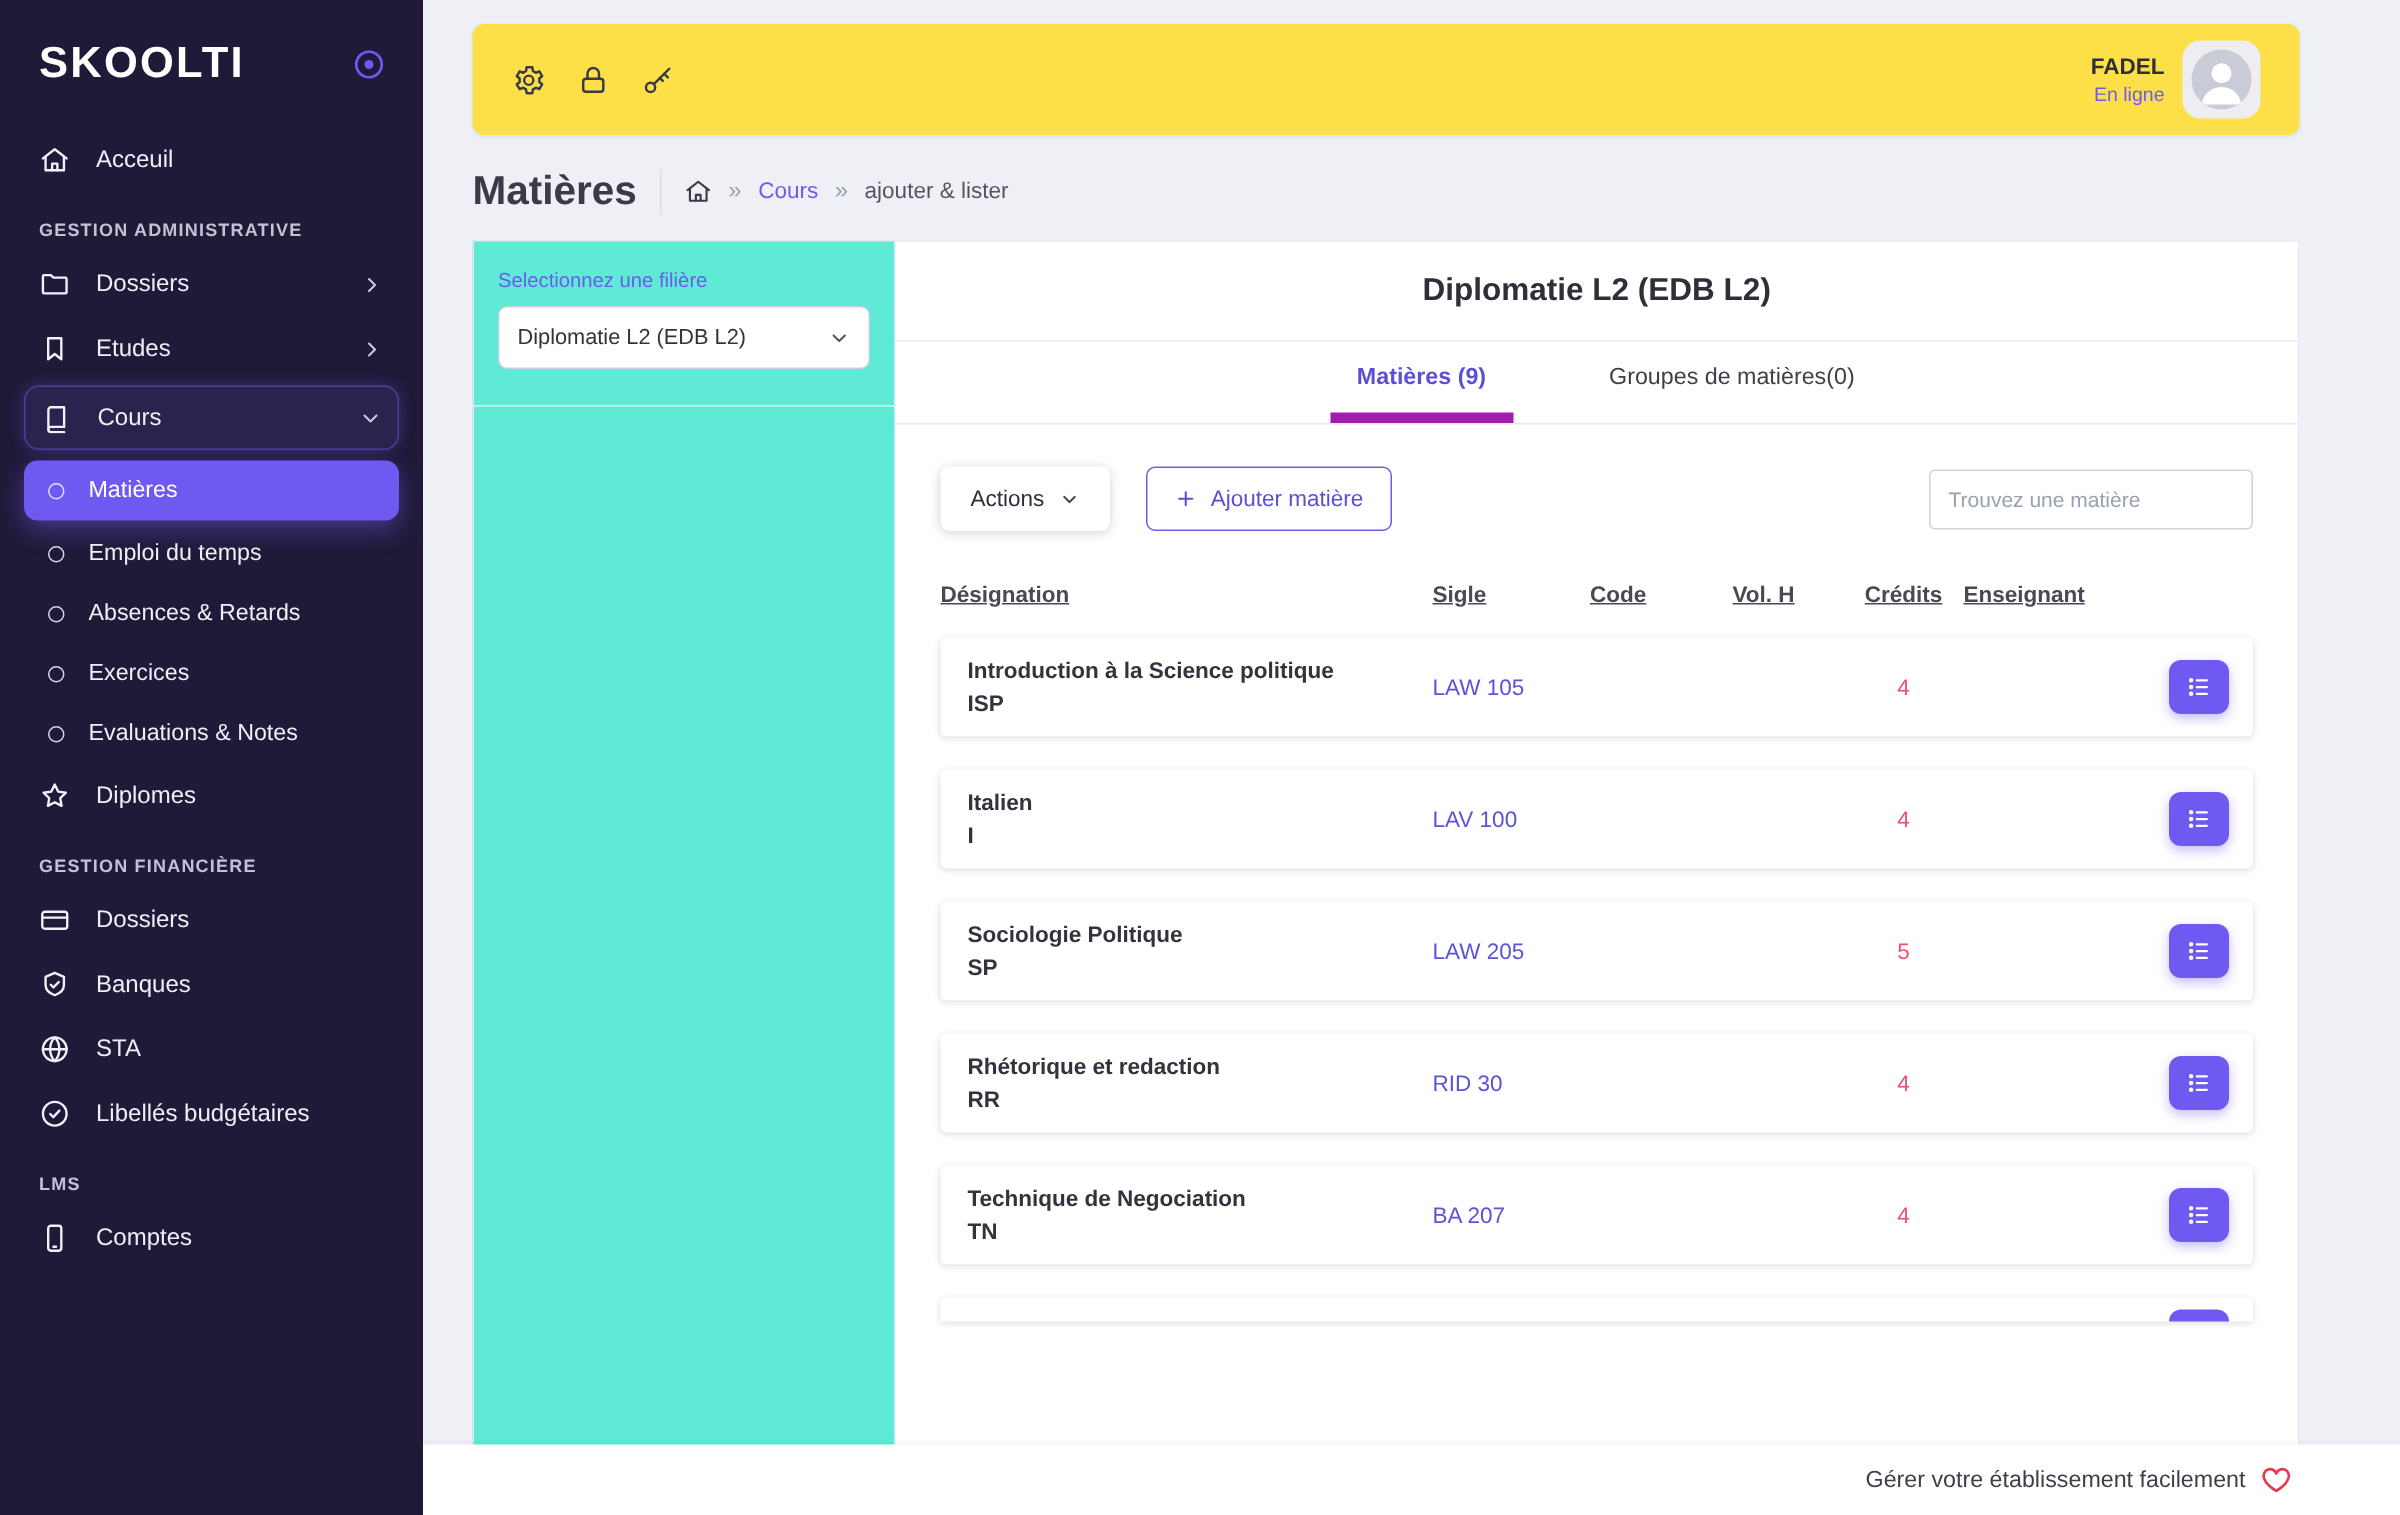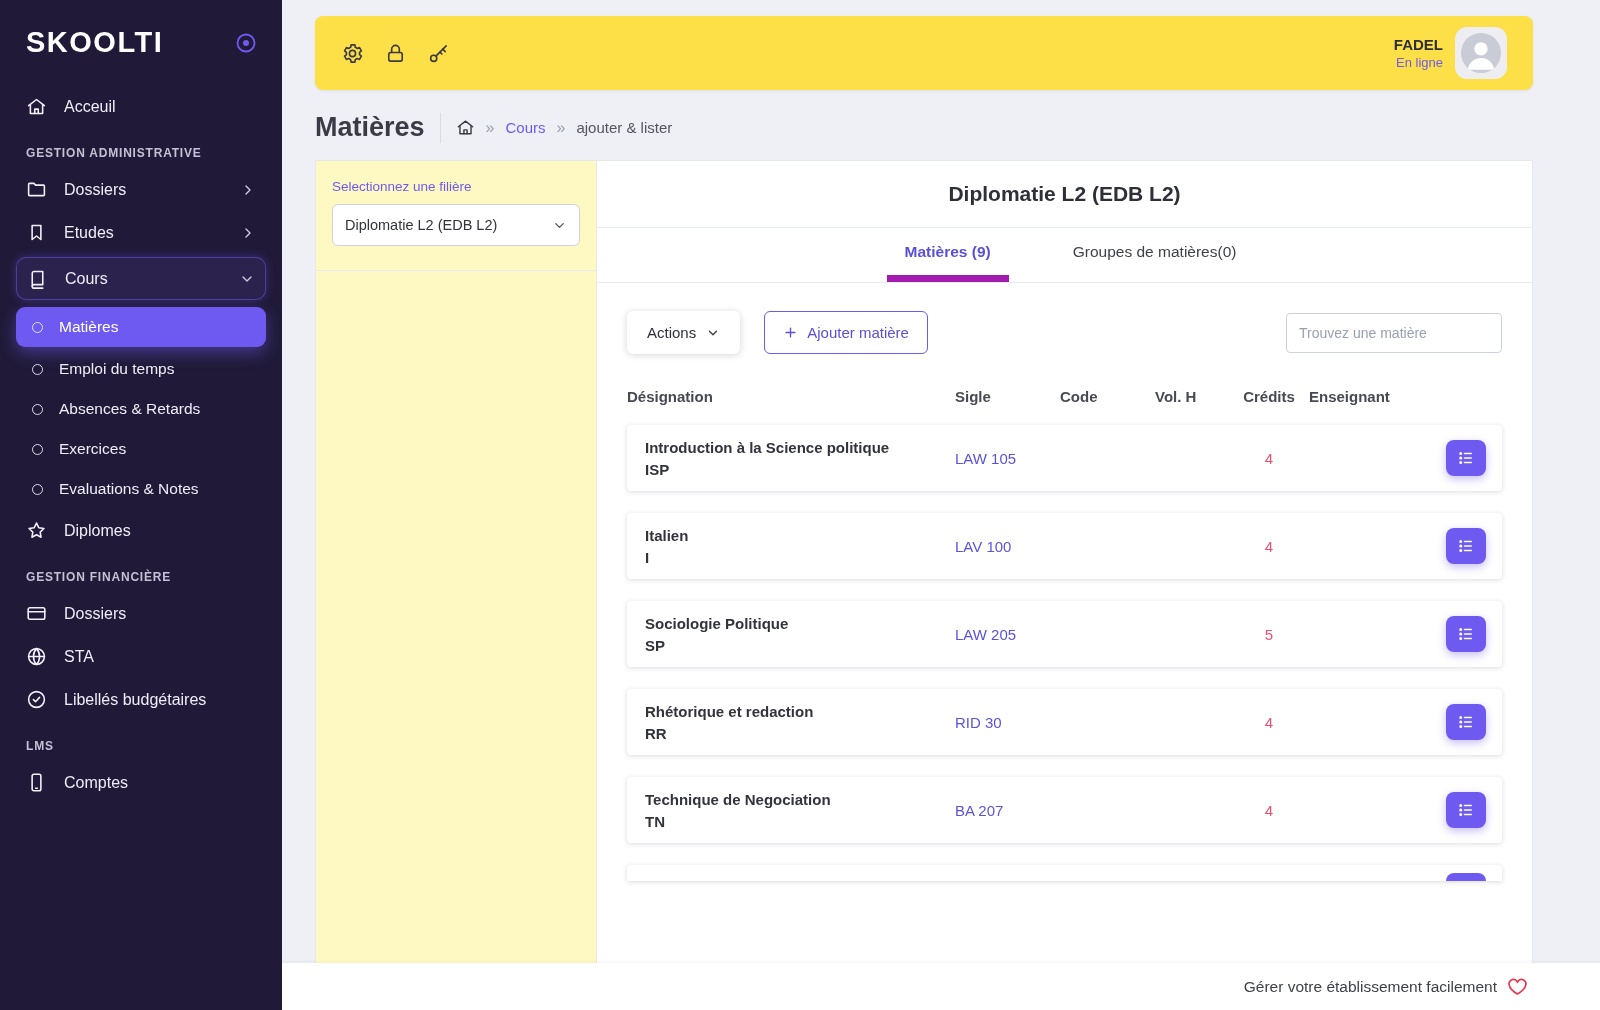--- a/index.html
+++ b/index.html
@@ -48,7 +48,7 @@
   .content-row { margin:17px 67px 0 33px; display:flex; height:816px; align-items:stretch; }
 
   
-  .filter-panel { width:282px; min-width:282px; background:#fef9c3; border:1px solid #e6e8f0; border-right:1px solid #e6e8f0; }
+  .filter-panel { width:282px; min-width:282px; background:#5eead4; border:1px solid #e6e8f0; border-right:1px solid #e6e8f0; }
   .filter-top { padding:18px 16px 24px; border-bottom:1px solid #e8eaf1; }
   .filter-label { font-size:13.5px; color:#6e5af0; margin-bottom:10px; }
   .select-box { height:42px; border:1px solid #cfd2de; border-radius:6px; display:flex; align-items:center; padding:0 12px; font-size:14.5px; color:#33333d; cursor:pointer; background:#fff; }

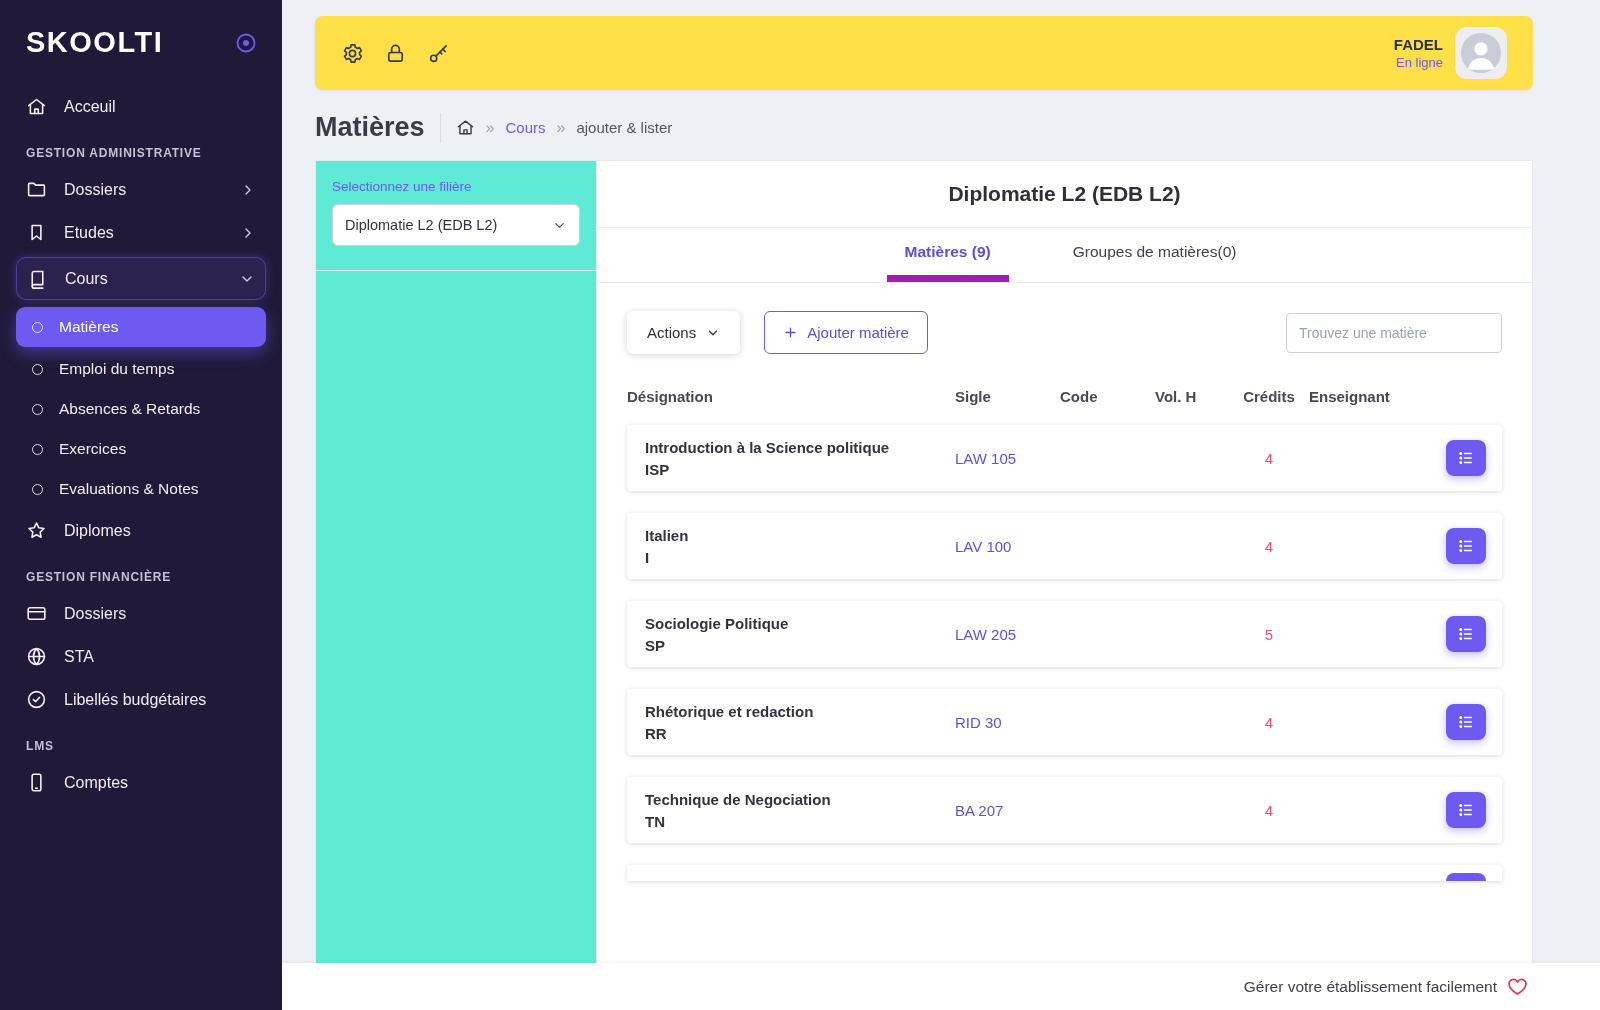--- a/index.html
+++ b/index.html
@@ -72,7 +72,7 @@
 
   
   .tgrid { display:grid; grid-template-columns:328px 105px 95px 74px 80px 1fr 56px; align-items:center; }
-  .thead { margin:34px 30px 0; font-size:15px; font-weight:700; color:#494954; }
+  .thead { margin:34px 30px 0; font-size:15px; font-weight:700; color:#494954;text-decoration:underline; }
   .thead > div { padding:0; }
   .th-designation { padding-left:10px; }
   .th-credits { text-align:center; }

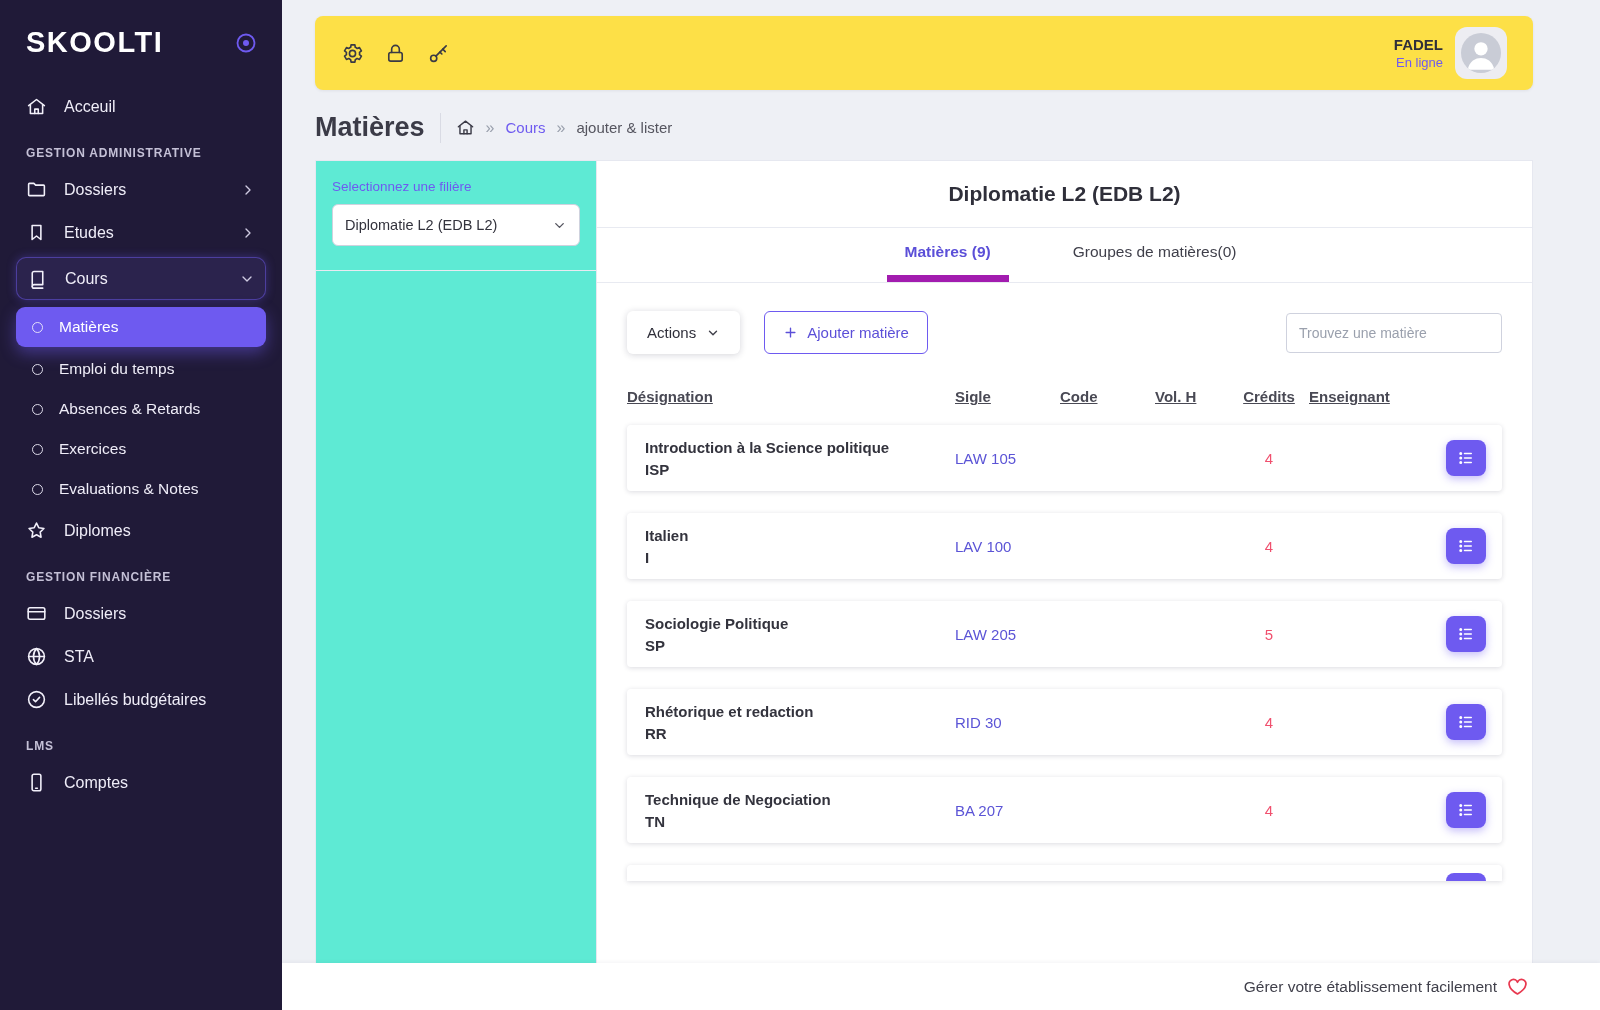--- a/index.html
+++ b/index.html
@@ -207,6 +207,15 @@
         <span>Dossiers</span>
       </div>
 
+      <div class="nav-item">
+        <span class="ic">
+            <svg viewBox="0 0 24 24" fill="none" stroke="currentColor" stroke-width="1.8" stroke-linecap="round" stroke-linejoin="round">
+              <path d="M12 3l7 3v6c0 4.2-3 6.6-7 8-4-1.4-7-3.8-7-8V6z"></path>
+              <path d="M9 12l2 2 4-4"></path>
+            </svg>
+          </span>
+        <span>Banques</span>
+      </div>
 
       <div class="nav-item">
         <span class="ic">

